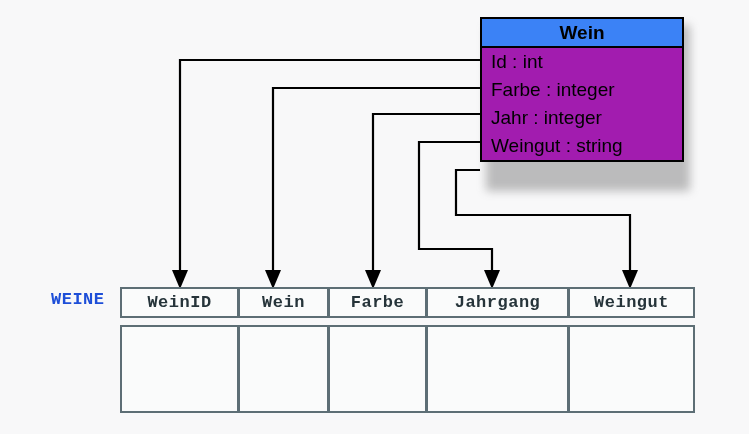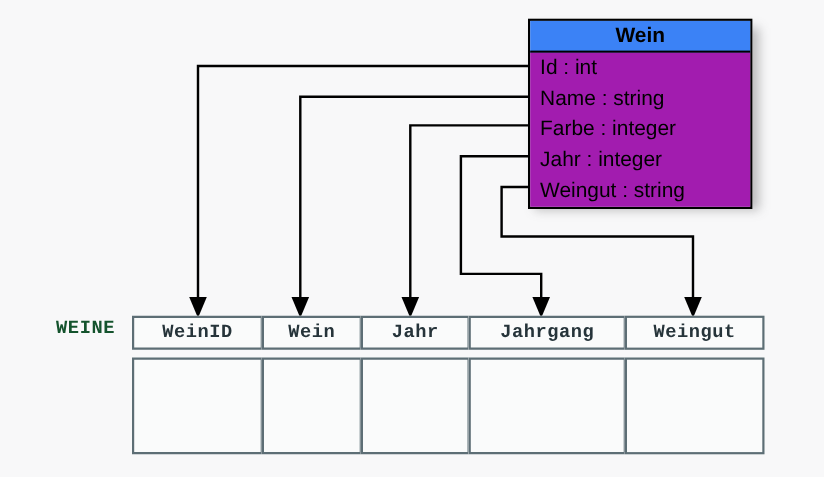--- a/index.html
+++ b/index.html
@@ -179,7 +179,6 @@
     <div class="uml-title">Wein</div>
     <div class="uml-attrs">
       <div class="uml-attr">Id : int</div>
-      <div class="uml-attr">Name : string</div>
       <div class="uml-attr">Farbe : integer</div>
       <div class="uml-attr">Jahr : integer</div>
       <div class="uml-attr">Weingut : string</div>

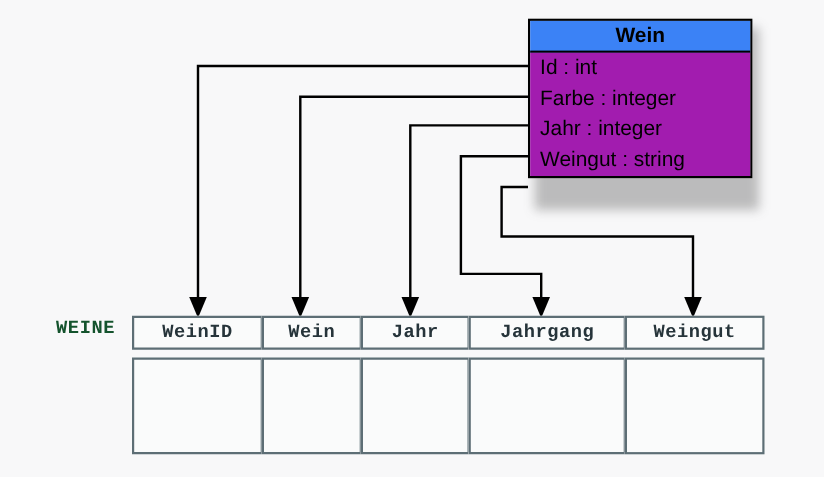--- a/index.html
+++ b/index.html
@@ -97,7 +97,7 @@
     font-family: "Liberation Mono", "DejaVu Sans Mono", monospace;
     font-weight: bold;
     font-size: 17px;
-    color: #14532d;
+    color: #1d4ed8;
     letter-spacing: 0.5px;
     white-space: nowrap;
   }

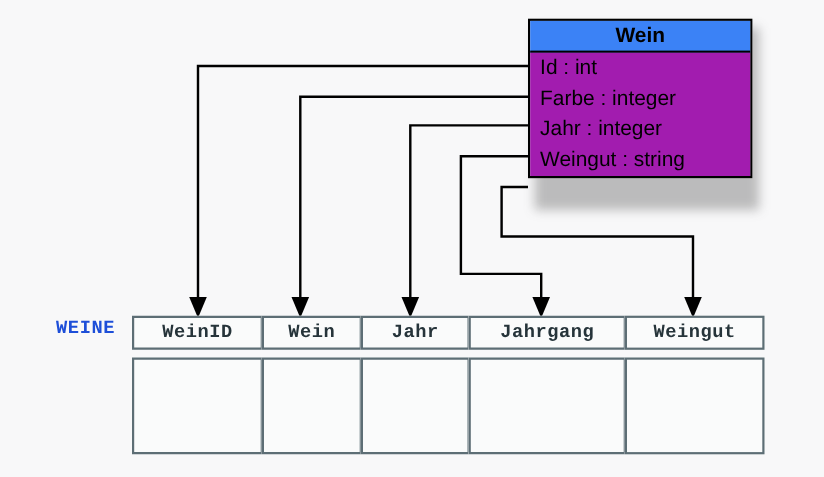--- a/index.html
+++ b/index.html
@@ -191,7 +191,7 @@
     <div class="rel-row header">
       <div class="rel-cell c0">WeinID</div>
       <div class="rel-cell c1">Wein</div>
-      <div class="rel-cell c2">Jahr</div>
+      <div class="rel-cell c2">Farbe</div>
       <div class="rel-cell c3">Jahrgang</div>
       <div class="rel-cell c4">Weingut</div>
     </div>

